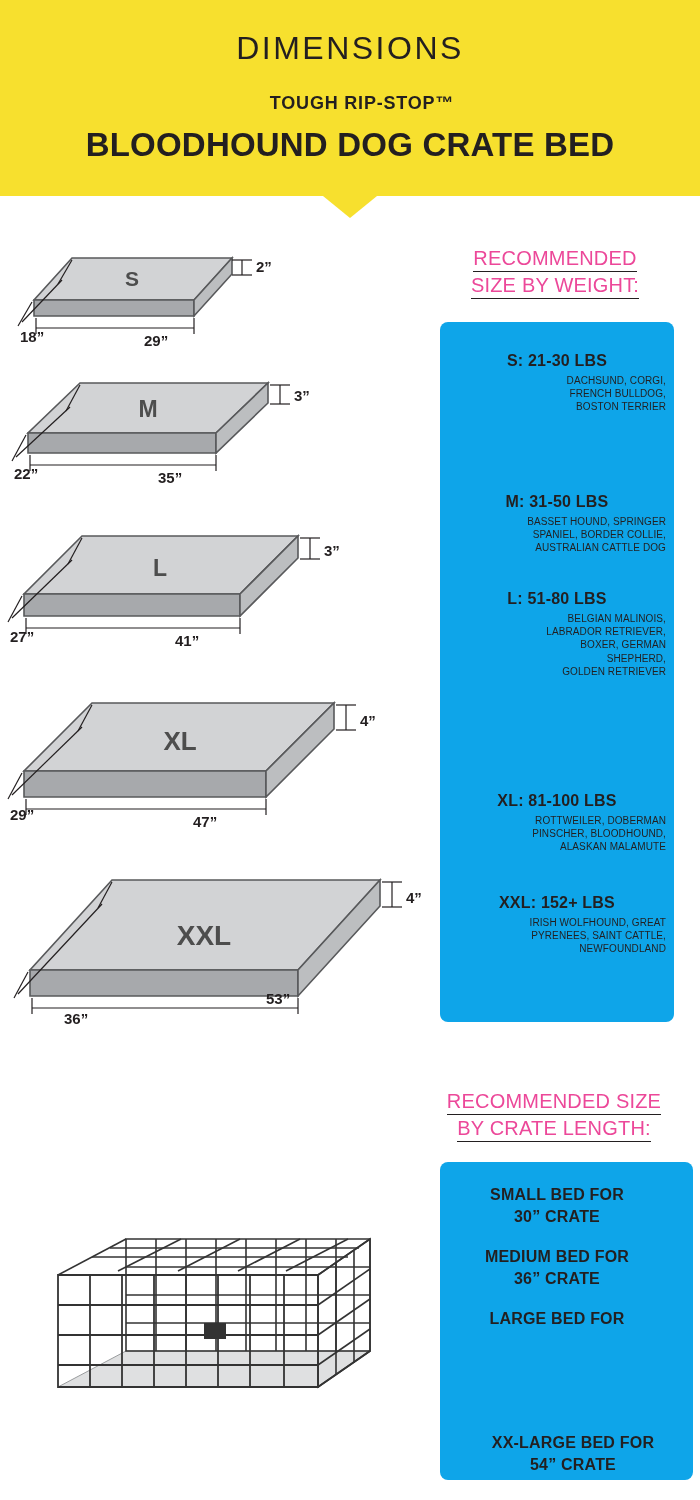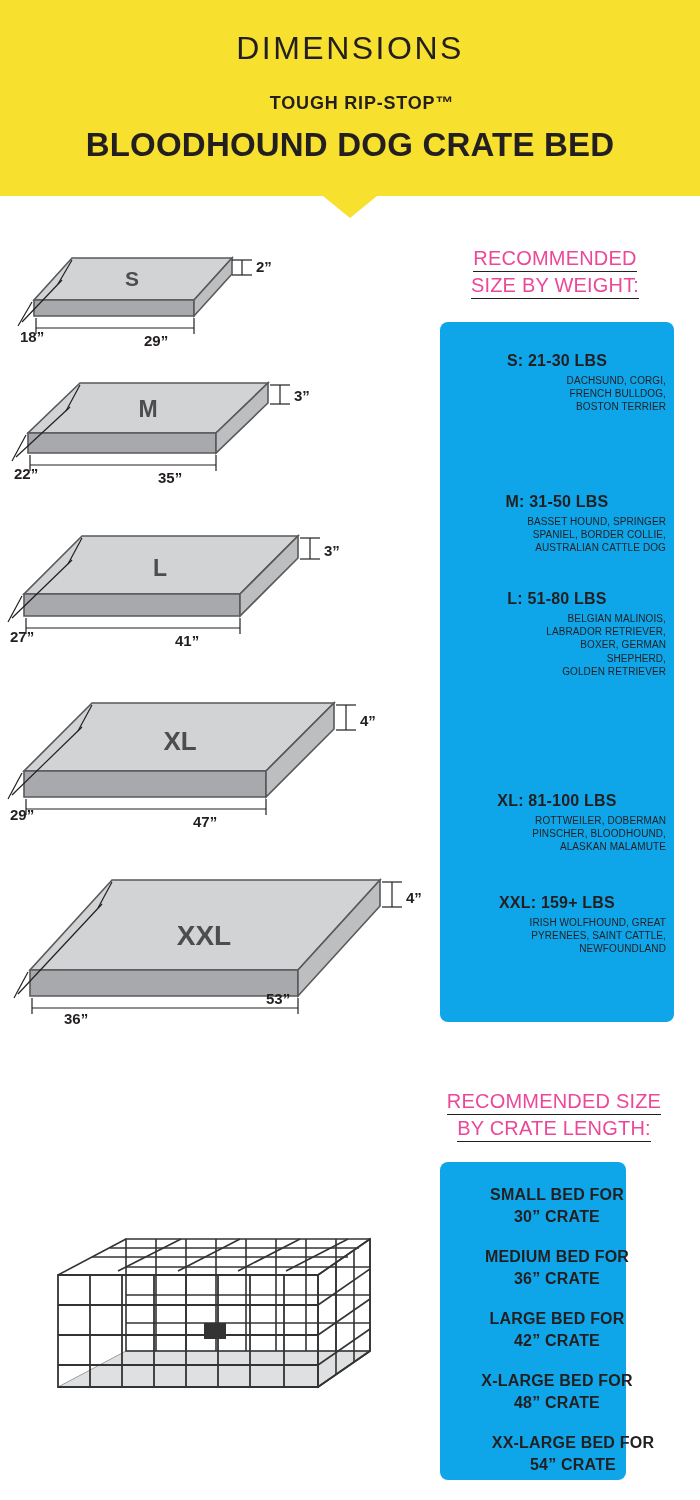--- a/index.html
+++ b/index.html
@@ -284,7 +284,7 @@
 ALASKAN MALAMUTE</div>
     </div>
     <div class="wgroup" style="position:absolute; left:8px; top:572px; width:218px;">
-      <div class="wtitle">XXL: 159+ LBS</div>
+      <div class="wtitle">XXL: 152+ LBS</div>
       <div class="wbreeds" style="white-space:pre-line;">IRISH WOLFHOUND, GREAT
 PYRENEES, SAINT CATTLE,
 NEWFOUNDLAND</div>

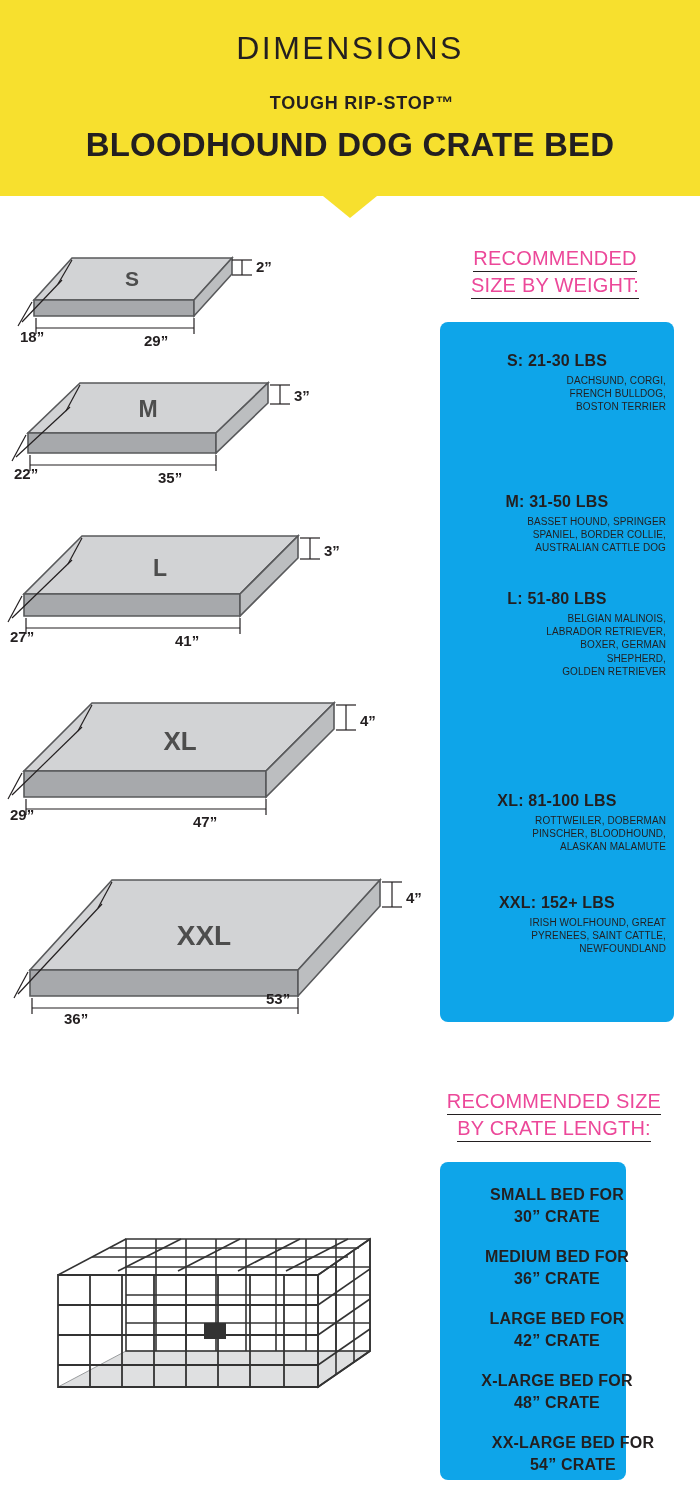--- a/index.html
+++ b/index.html
@@ -296,7 +296,7 @@
     <span>BY CRATE LENGTH:</span>
   </div>
 
-  <div class="panel" style="left:440px; top:1162px; width:186px; height:318px;">
+  <div class="panel" style="left:440px; top:1162px; width:253px; height:318px;">
     <div class="crate-line" style="position:absolute; left:8px; top:22px; width:218px;">
       <div>SMALL BED FOR</div>
       <div>30” CRATE</div>

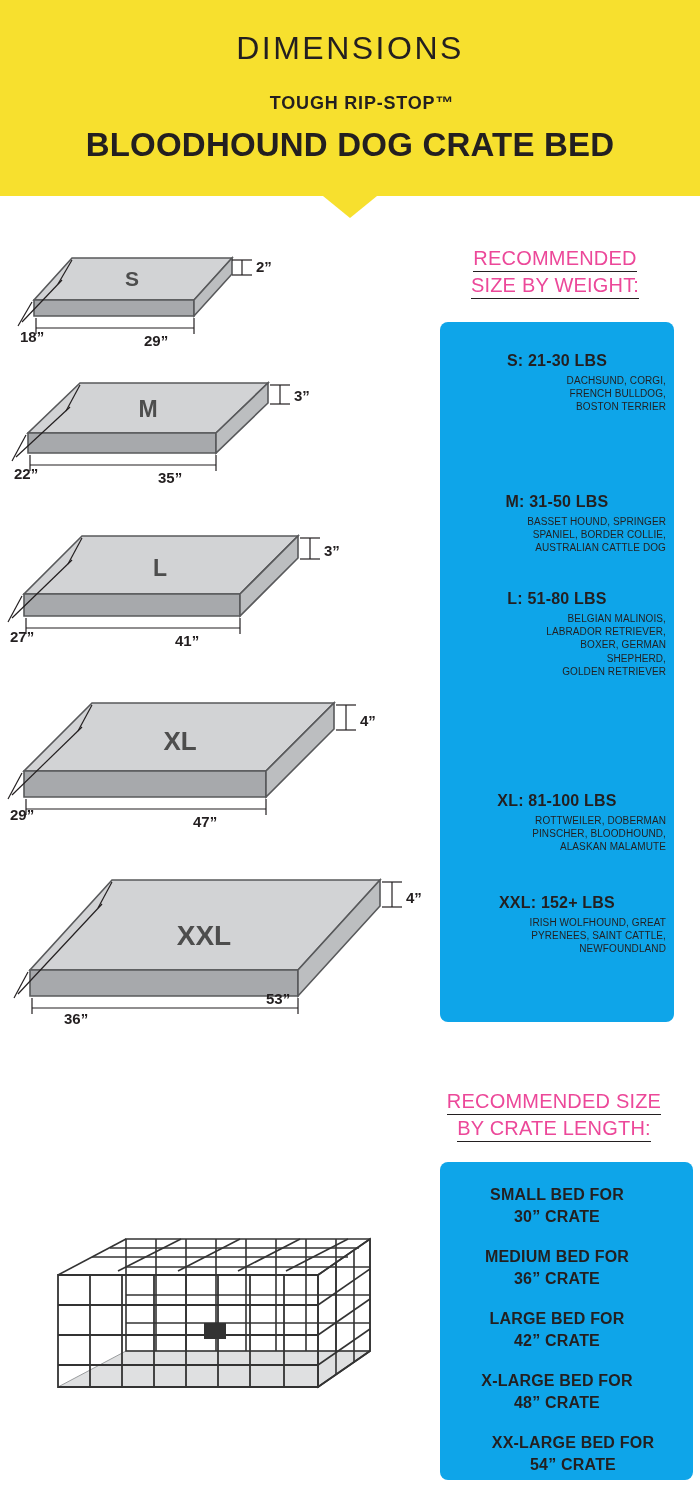--- a/index.html
+++ b/index.html
@@ -307,7 +307,6 @@
     </div>
     <div class="crate-line" style="position:absolute; left:8px; top:146px; width:218px;">
       <div>LARGE BED FOR</div>
-      <div>42” CRATE</div>
     </div>
     <div class="crate-line" style="position:absolute; left:8px; top:208px; width:218px;">
       <div>X-LARGE BED FOR</div>

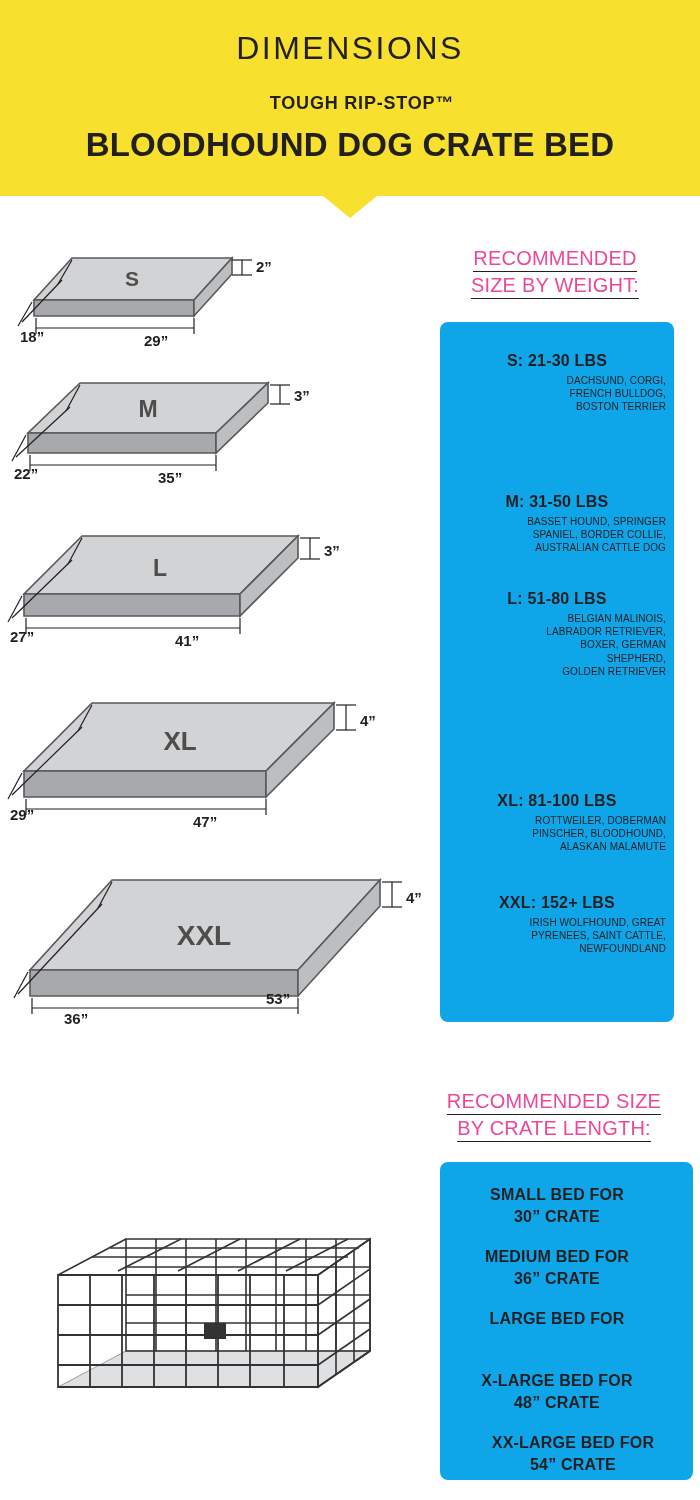--- a/index.html
+++ b/index.html
@@ -308,10 +308,6 @@
     <div class="crate-line" style="position:absolute; left:8px; top:146px; width:218px;">
       <div>LARGE BED FOR</div>
     </div>
-    <div class="crate-line" style="position:absolute; left:8px; top:208px; width:218px;">
-      <div>X-LARGE BED FOR</div>
-      <div>48” CRATE</div>
-    </div>
     <div class="crate-line" style="position:absolute; left:24px; top:270px; width:218px;">
       <div>XX-LARGE BED FOR</div>
       <div>54” CRATE</div>

